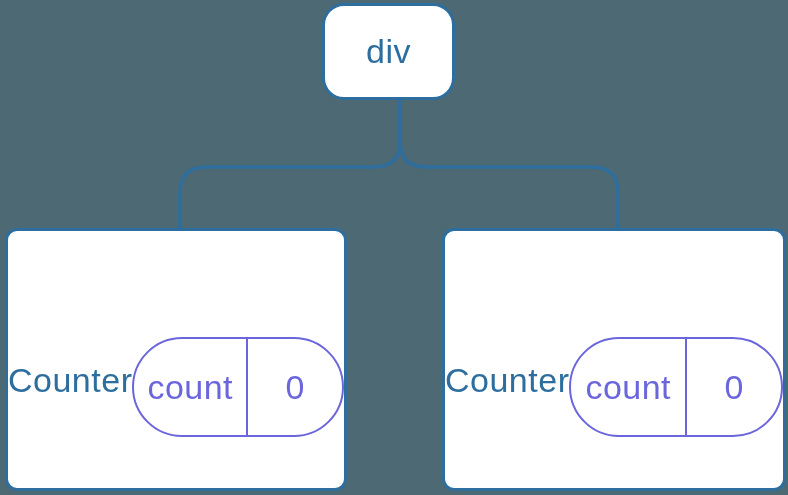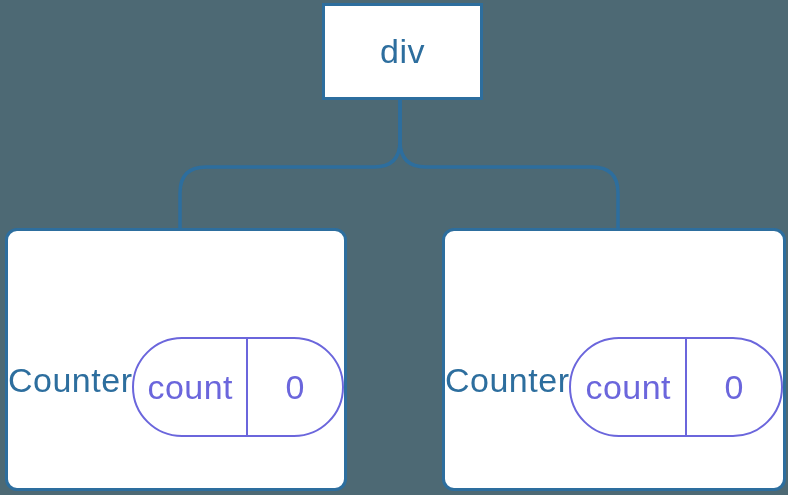--- a/index.html
+++ b/index.html
@@ -32,10 +32,10 @@
   .node-root {
     position: absolute;
     left: 322px; top: 3px;
-    width: 161px; height: 97px;
+    width: 133px; height: 97px;
     background: var(--card-bg);
     border: 3px solid var(--accent);
-    border-radius: 0;
+    border-radius: 22px;
     display: flex;
     align-items: center;
     justify-content: center;

